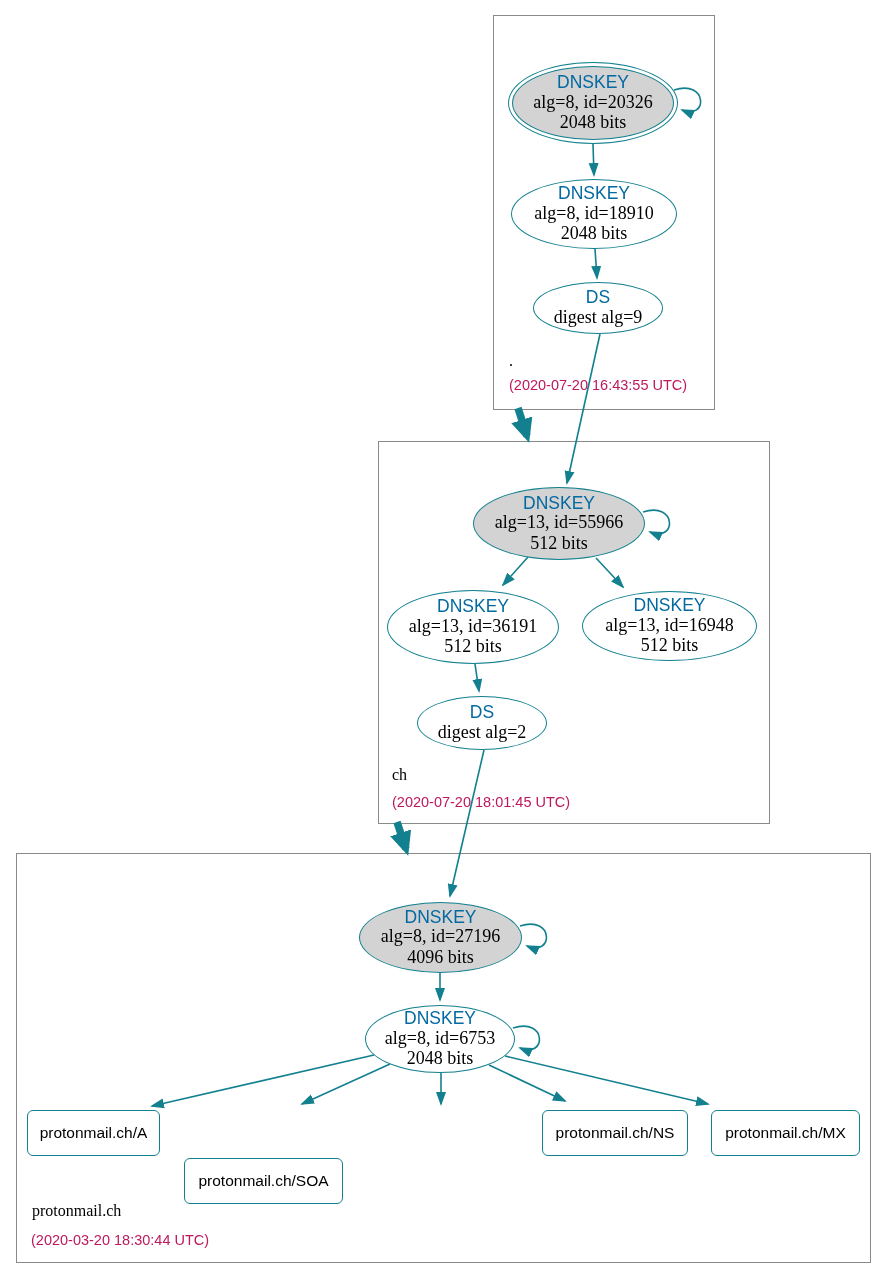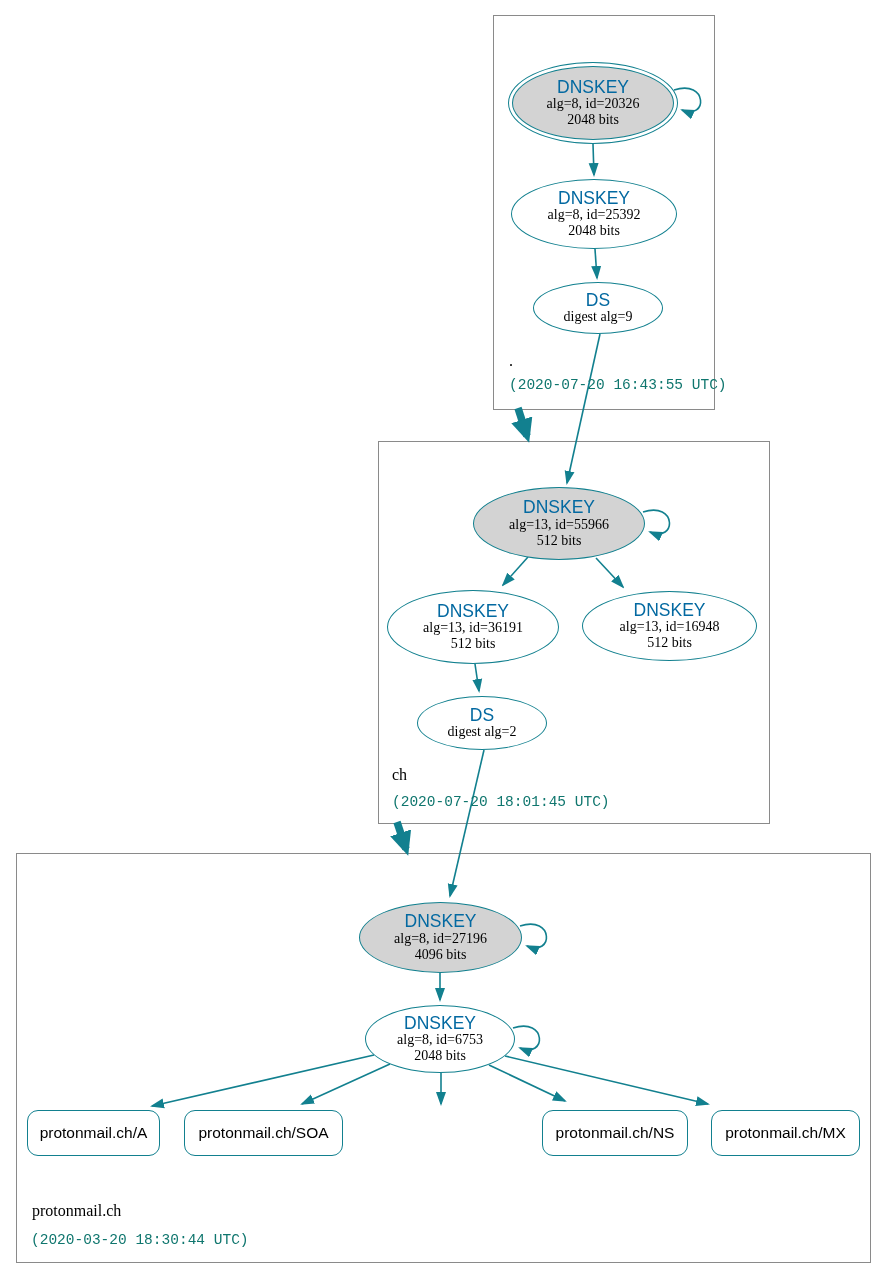--- a/index.html
+++ b/index.html
@@ -38,7 +38,7 @@
     line-height:1.05;white-space:nowrap;
   }
   .ndetail{
-    font-family:"Liberation Serif",serif;font-size:14px;color:#000;
+    font-family:"Liberation Serif",serif;font-size:18px;color:#000;
     line-height:1.15;white-space:nowrap;
   }
   .rrset{

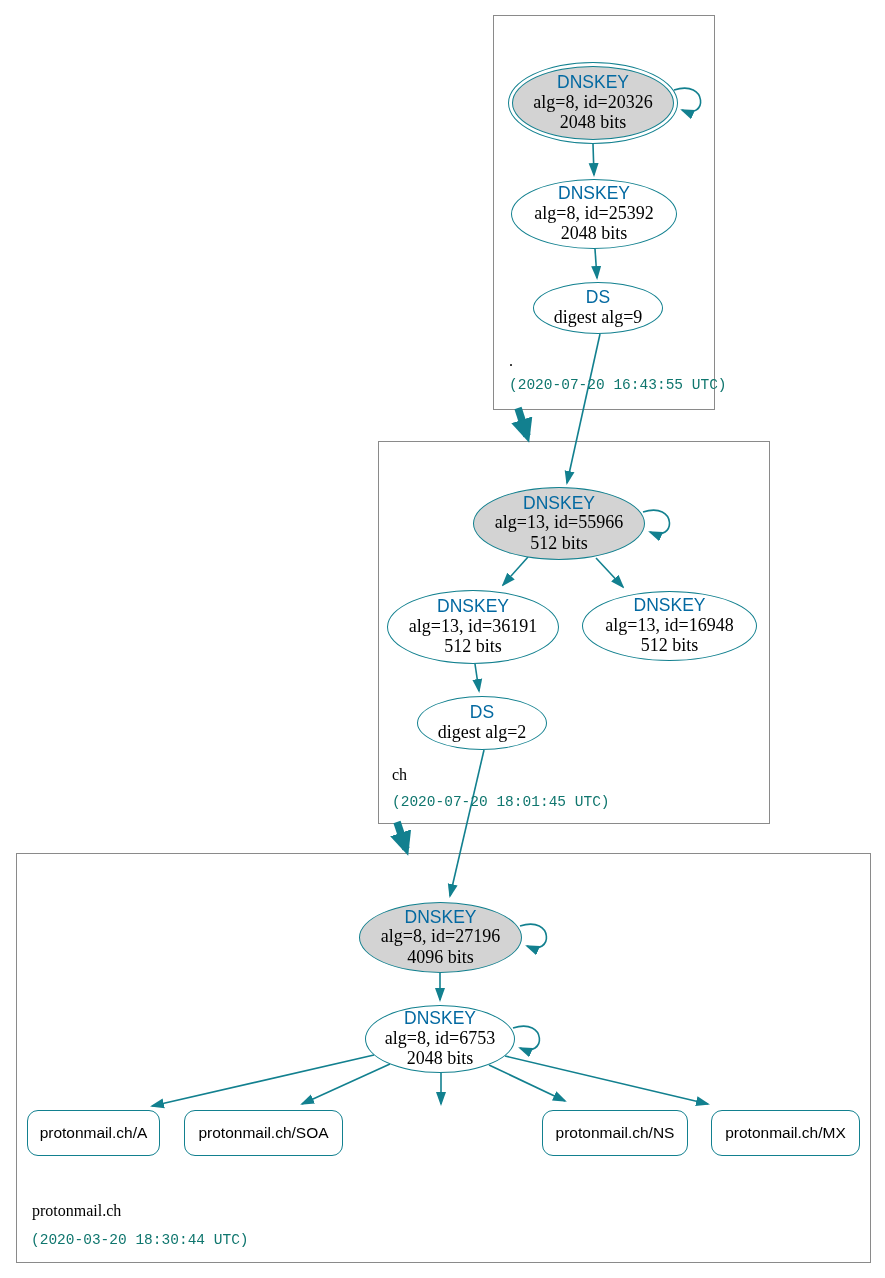--- a/index.html
+++ b/index.html
@@ -103,7 +103,7 @@
 
   <div class="node" style="left:511px;top:179px;width:166px;height:70px;">
     <div class="ntitle">DNSKEY</div>
-    <div class="ndetail">alg=8, id=25392</div>
+    <div class="ndetail">alg=8, id=18910</div>
     <div class="ndetail">2048 bits</div>
   </div>
 

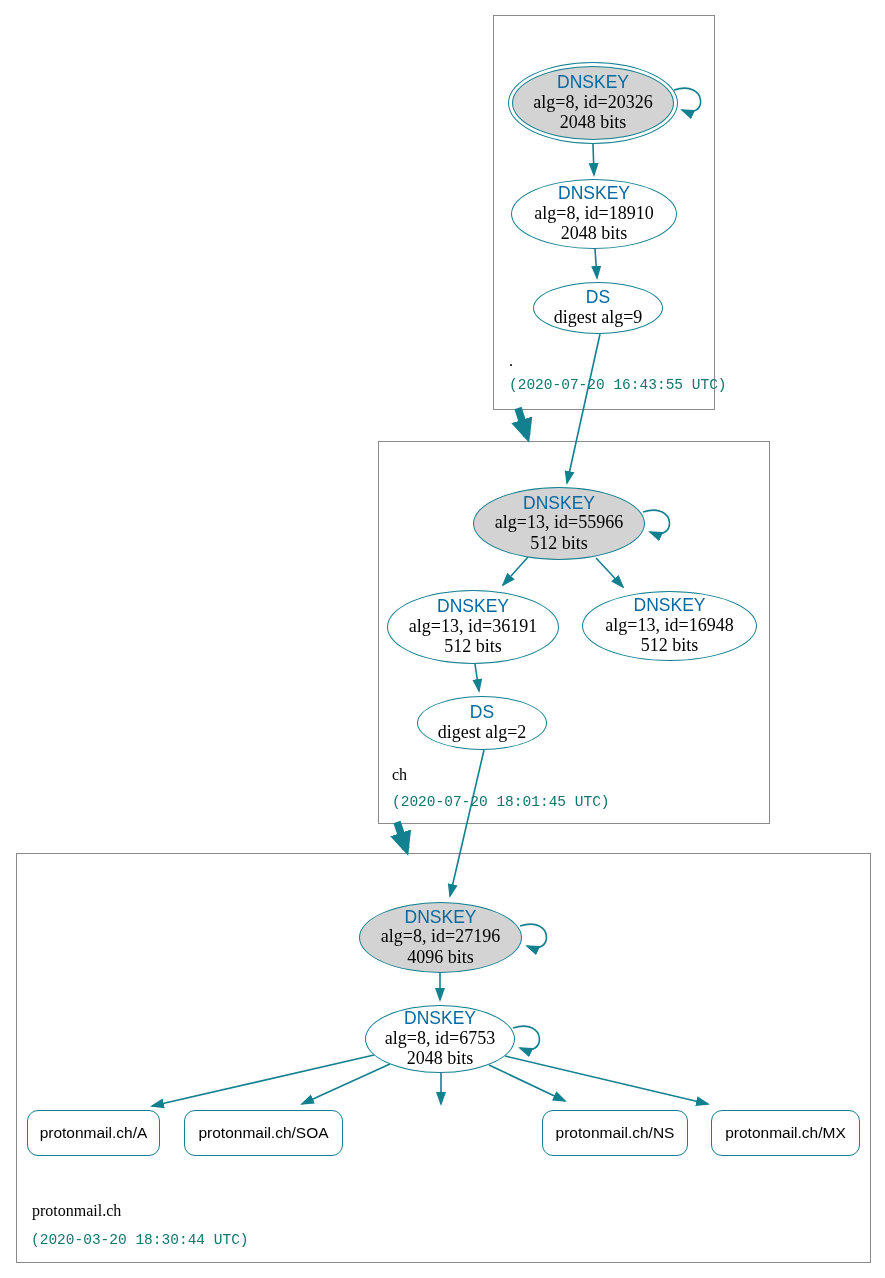--- a/index.html
+++ b/index.html
@@ -16,8 +16,8 @@
     font-size:16px;color:#000;white-space:nowrap;
   }
   .ztime{
-    position:absolute;z-index:2;font-family:Liberation Mono, monospace;
-    font-size:14.5px;color:#0f766e;white-space:nowrap;
+    position:absolute;z-index:2;font-family:Liberation Sans, sans-serif;
+    font-size:14.5px;color:#be185d;white-space:nowrap;
   }
   .node{
     position:absolute;z-index:2;box-sizing:border-box;

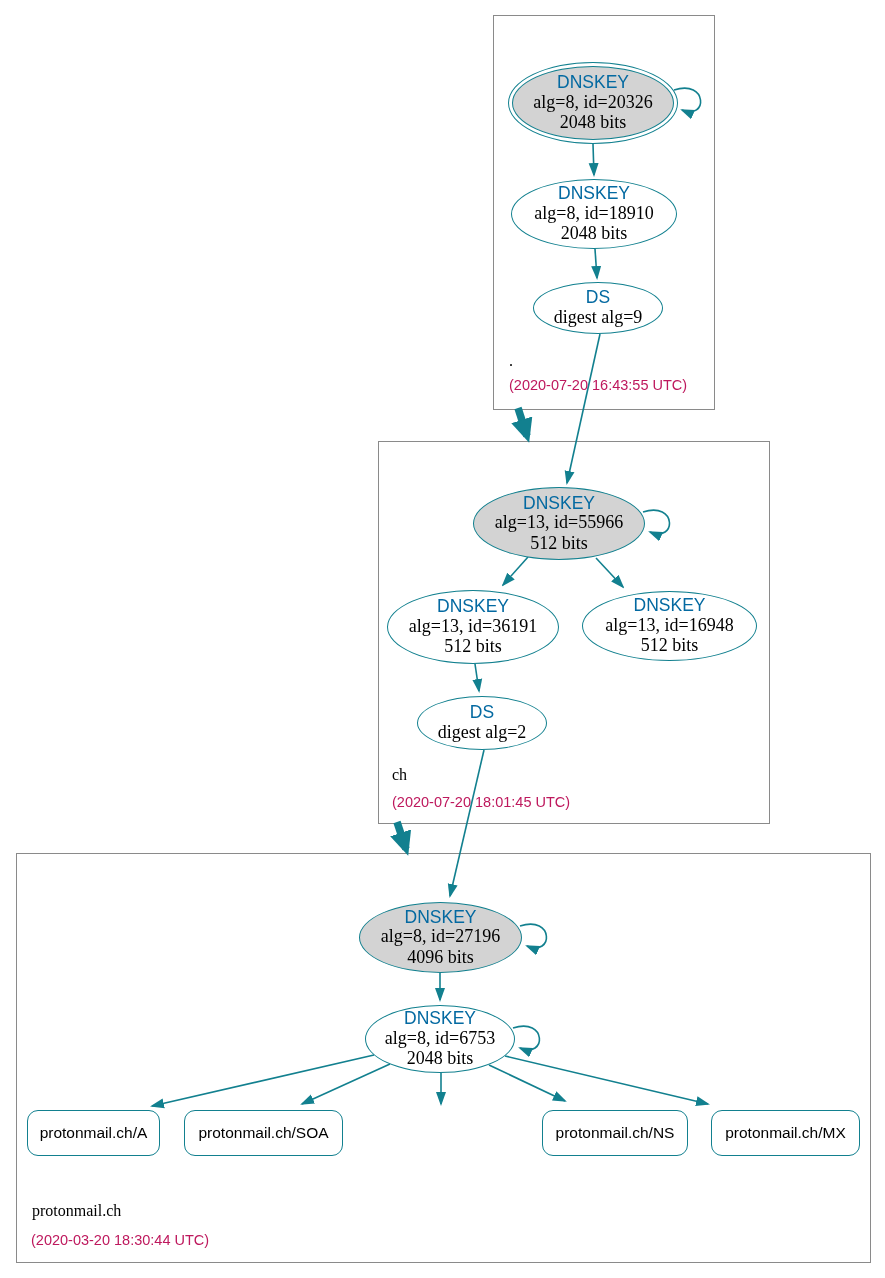--- a/index.html
+++ b/index.html
@@ -43,7 +43,7 @@
   }
   .rrset{
     position:absolute;z-index:2;box-sizing:border-box;top:1110px;height:46px;
-    border:1.6px solid #12808f;border-radius:11px;background:#ffffff;
+    border:1.6px solid #12808f;border-radius:6px;background:#ffffff;
     display:flex;align-items:center;justify-content:center;
     font-family:"Liberation Sans",sans-serif;font-size:15.5px;color:#000;
     white-space:nowrap;

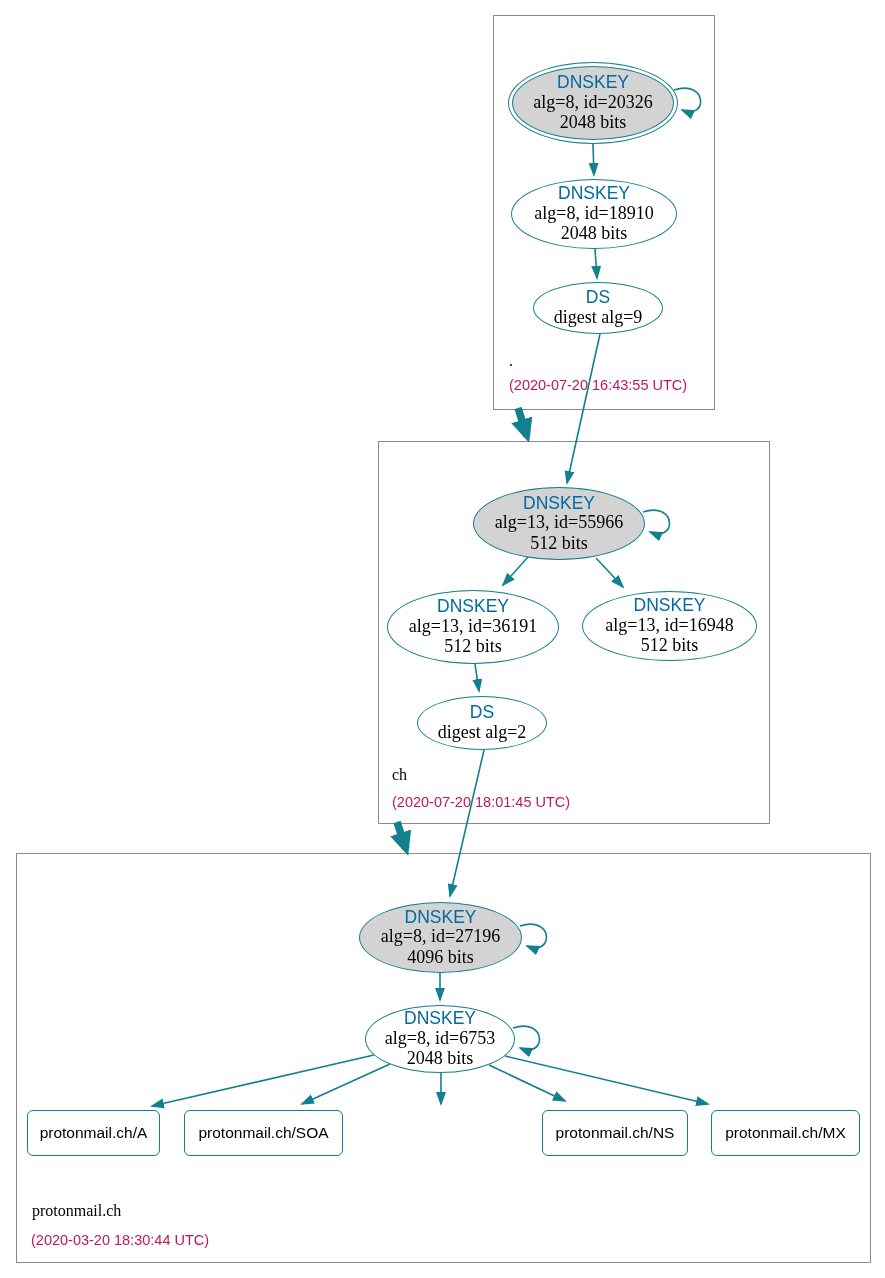--- a/index.html
+++ b/index.html
@@ -154,7 +154,7 @@
   </div>
 
   <div class="rrset" style="left:27px;width:133px;">protonmail.ch/A</div>
-  <div class="rrset" style="left:184px;width:159px;">protonmail.ch/SOA</div>
+  <div class="rrset" style="left:184px;width:159px;margin-top:48px;">protonmail.ch/SOA</div>
   <div class="rrset" style="left:542px;width:146px;text-align:center;">protonmail.ch/NS</div>
   <div class="rrset" style="left:711px;width:149px;text-align:center;">protonmail.ch/MX</div>
 

